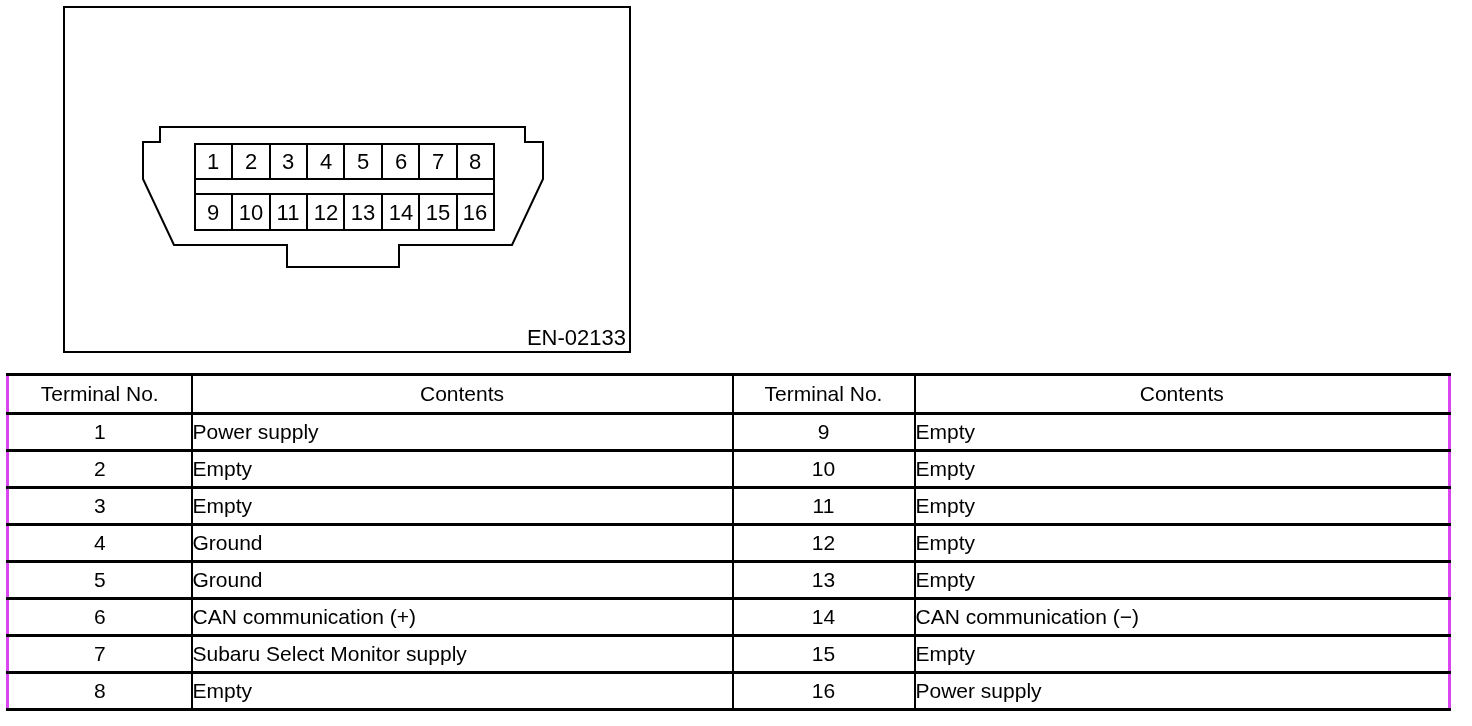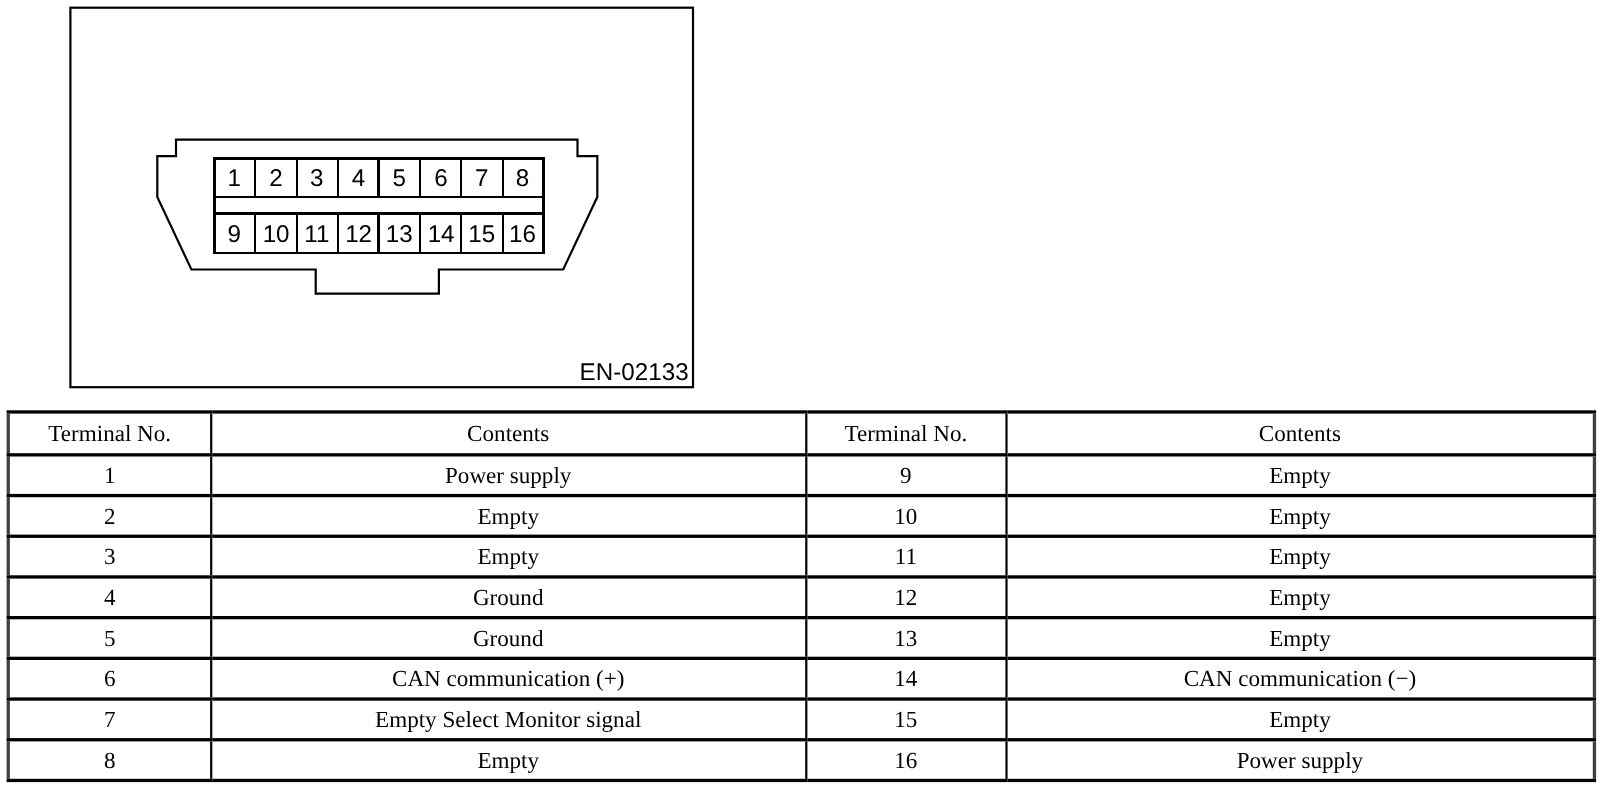--- a/index.html
+++ b/index.html
@@ -71,7 +71,7 @@
     overflow: hidden;
     white-space: nowrap;
   }
-  table.terminals { border: 3px solid #404040; font-family: Liberation Serif, serif; }
+  table.terminals { border: 3px solid #d946ef; }
   table.terminals th { height: 36px; text-align: center; }
   td.tno { text-align: center; }
   td.contents { text-align: center; padding-left: 10px; }

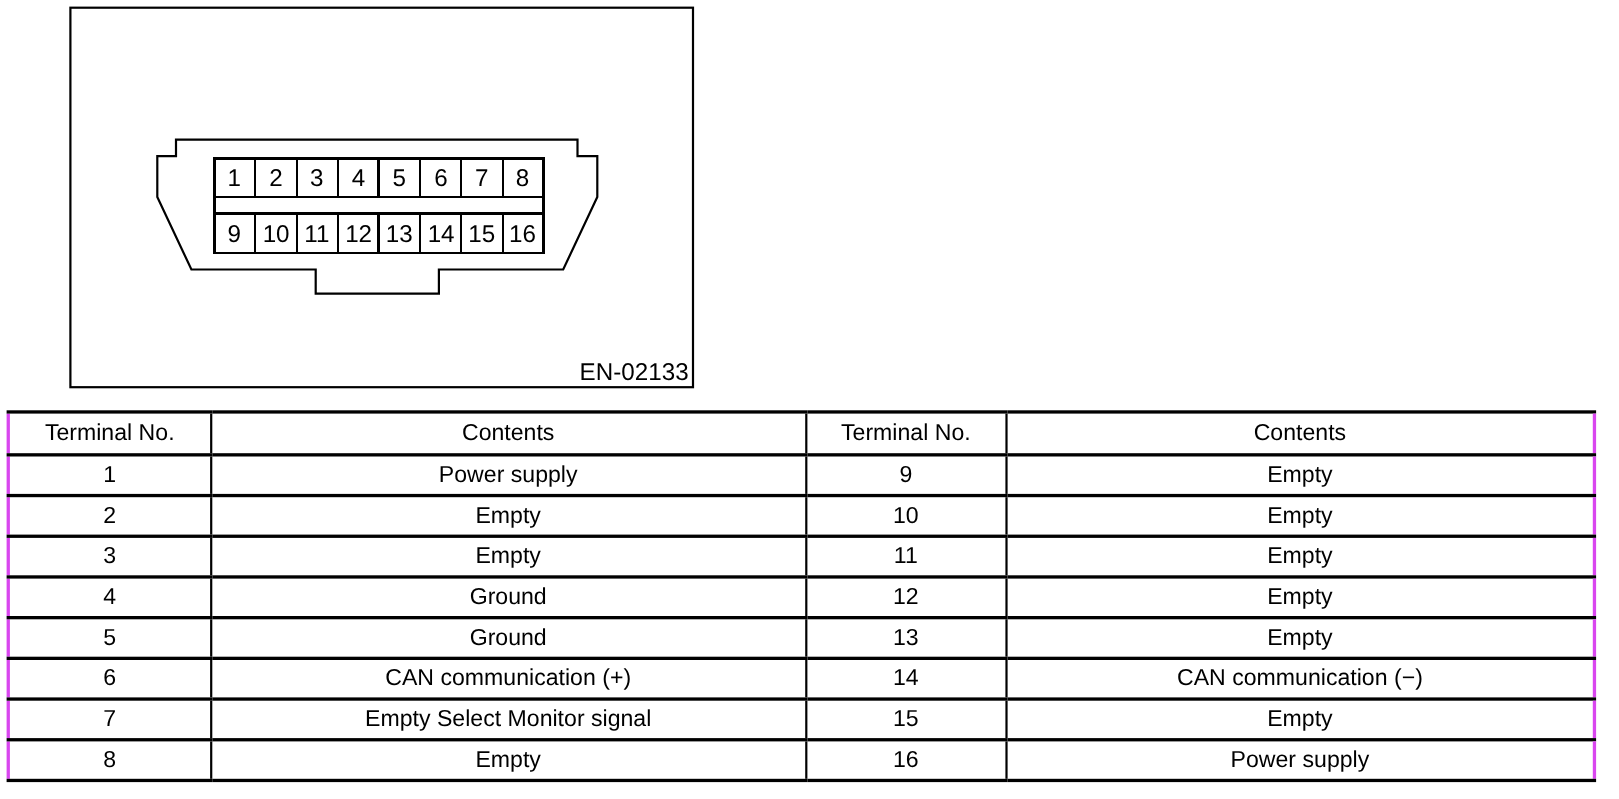--- a/index.html
+++ b/index.html
@@ -74,7 +74,7 @@
   table.terminals { border: 3px solid #d946ef; }
   table.terminals th { height: 36px; text-align: center; }
   td.tno { text-align: center; }
-  td.contents { text-align: center; padding-left: 10px; }
+  td.contents { text-align: left; padding-left: 10px; }
 </style>
 </head>
 <body>

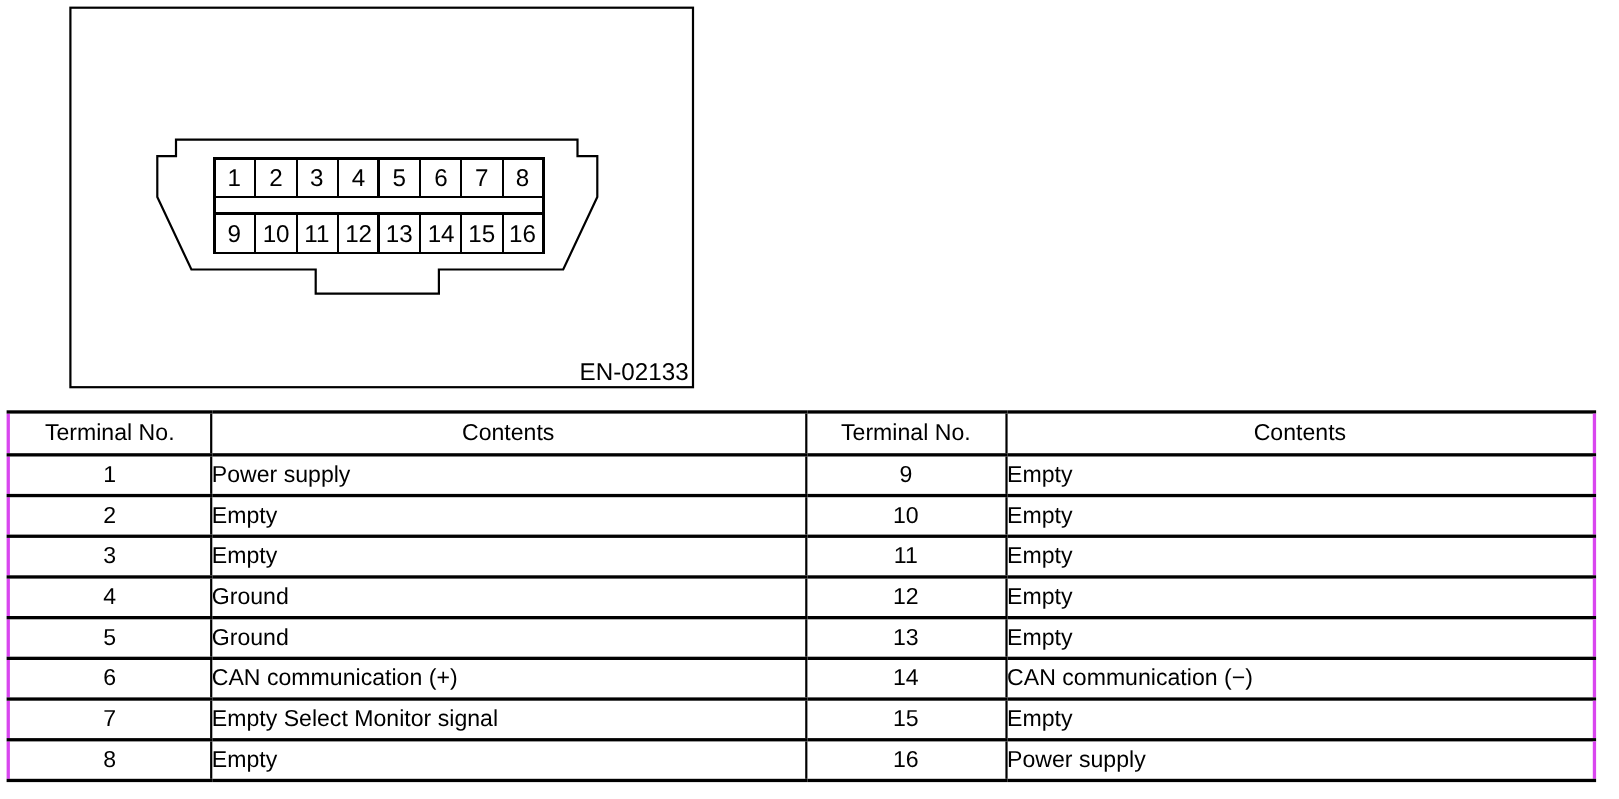--- a/index.html
+++ b/index.html
@@ -183,7 +183,7 @@
     </tr>
     <tr>
       <td class="tno">7</td>
-      <td class="contents">Empty Select Monitor signal</td>
+      <td class="contents">Subaru Select Monitor supply</td>
       <td class="tno">15</td>
       <td class="contents">Empty</td>
     </tr>

